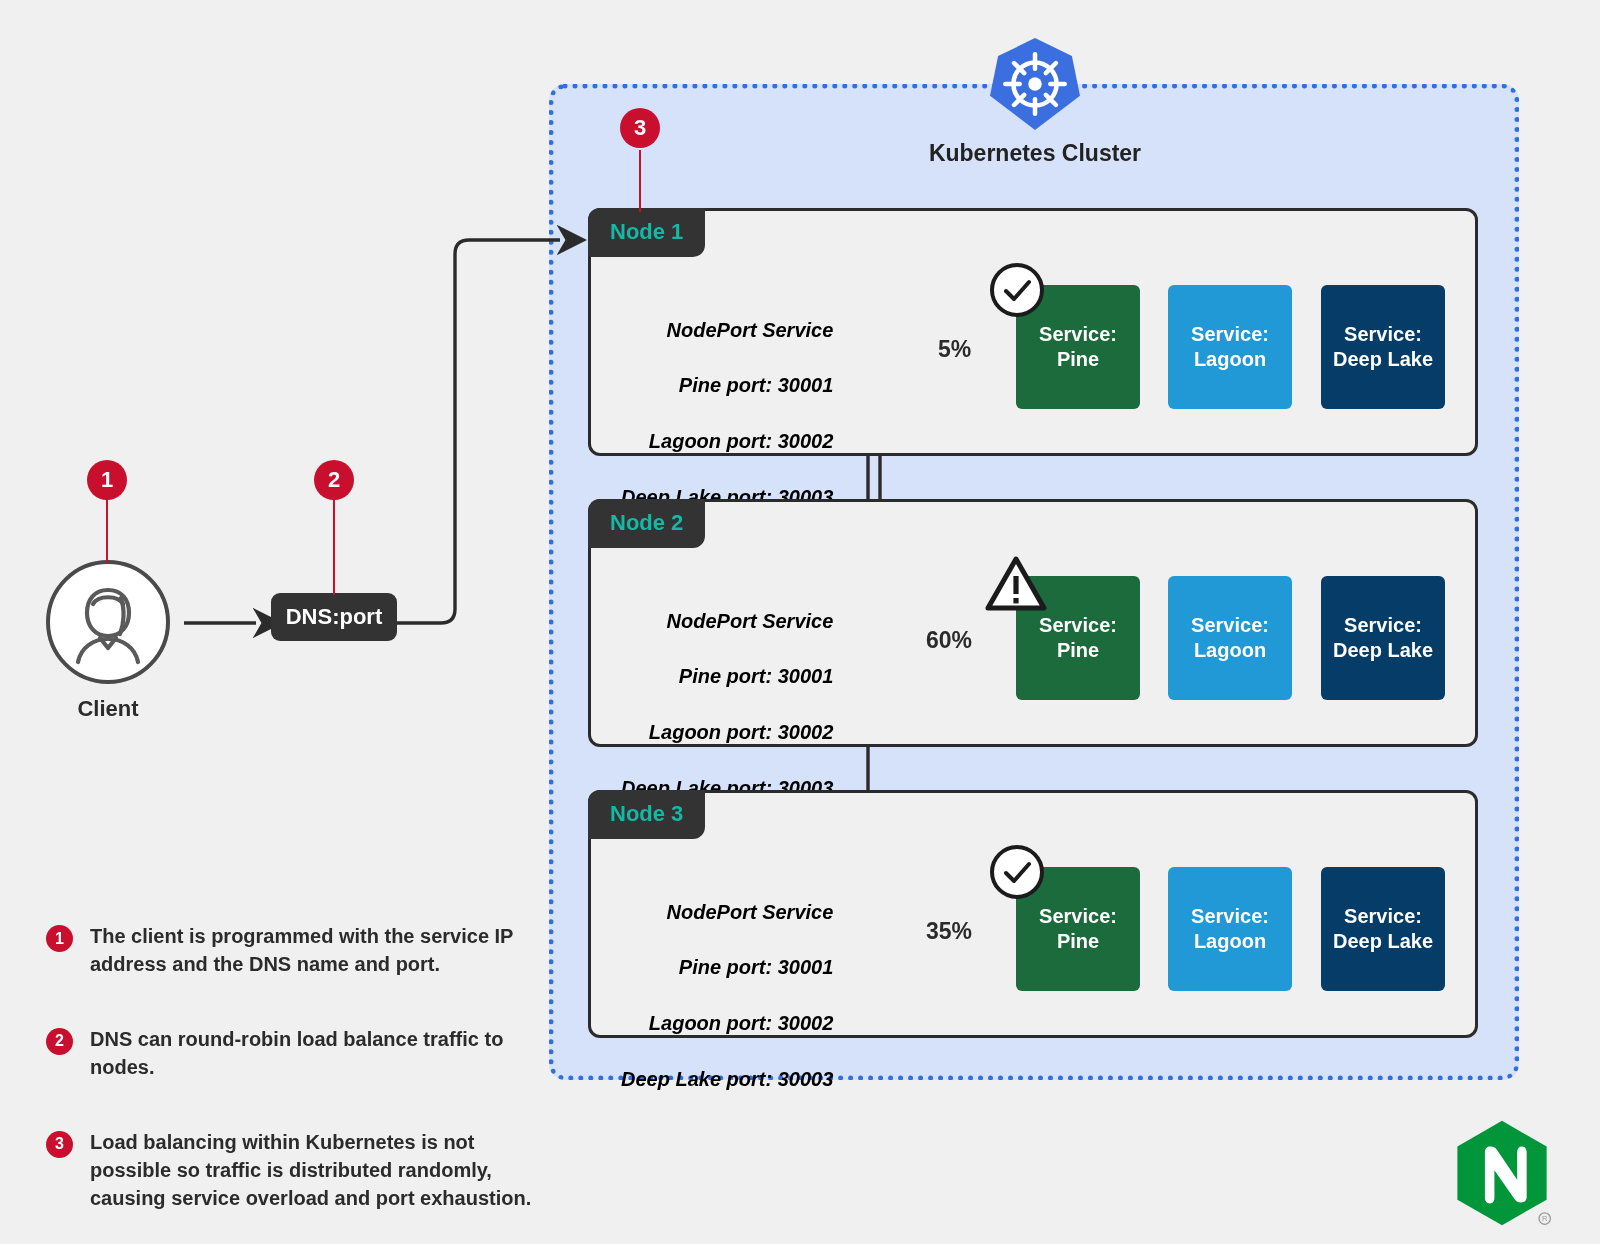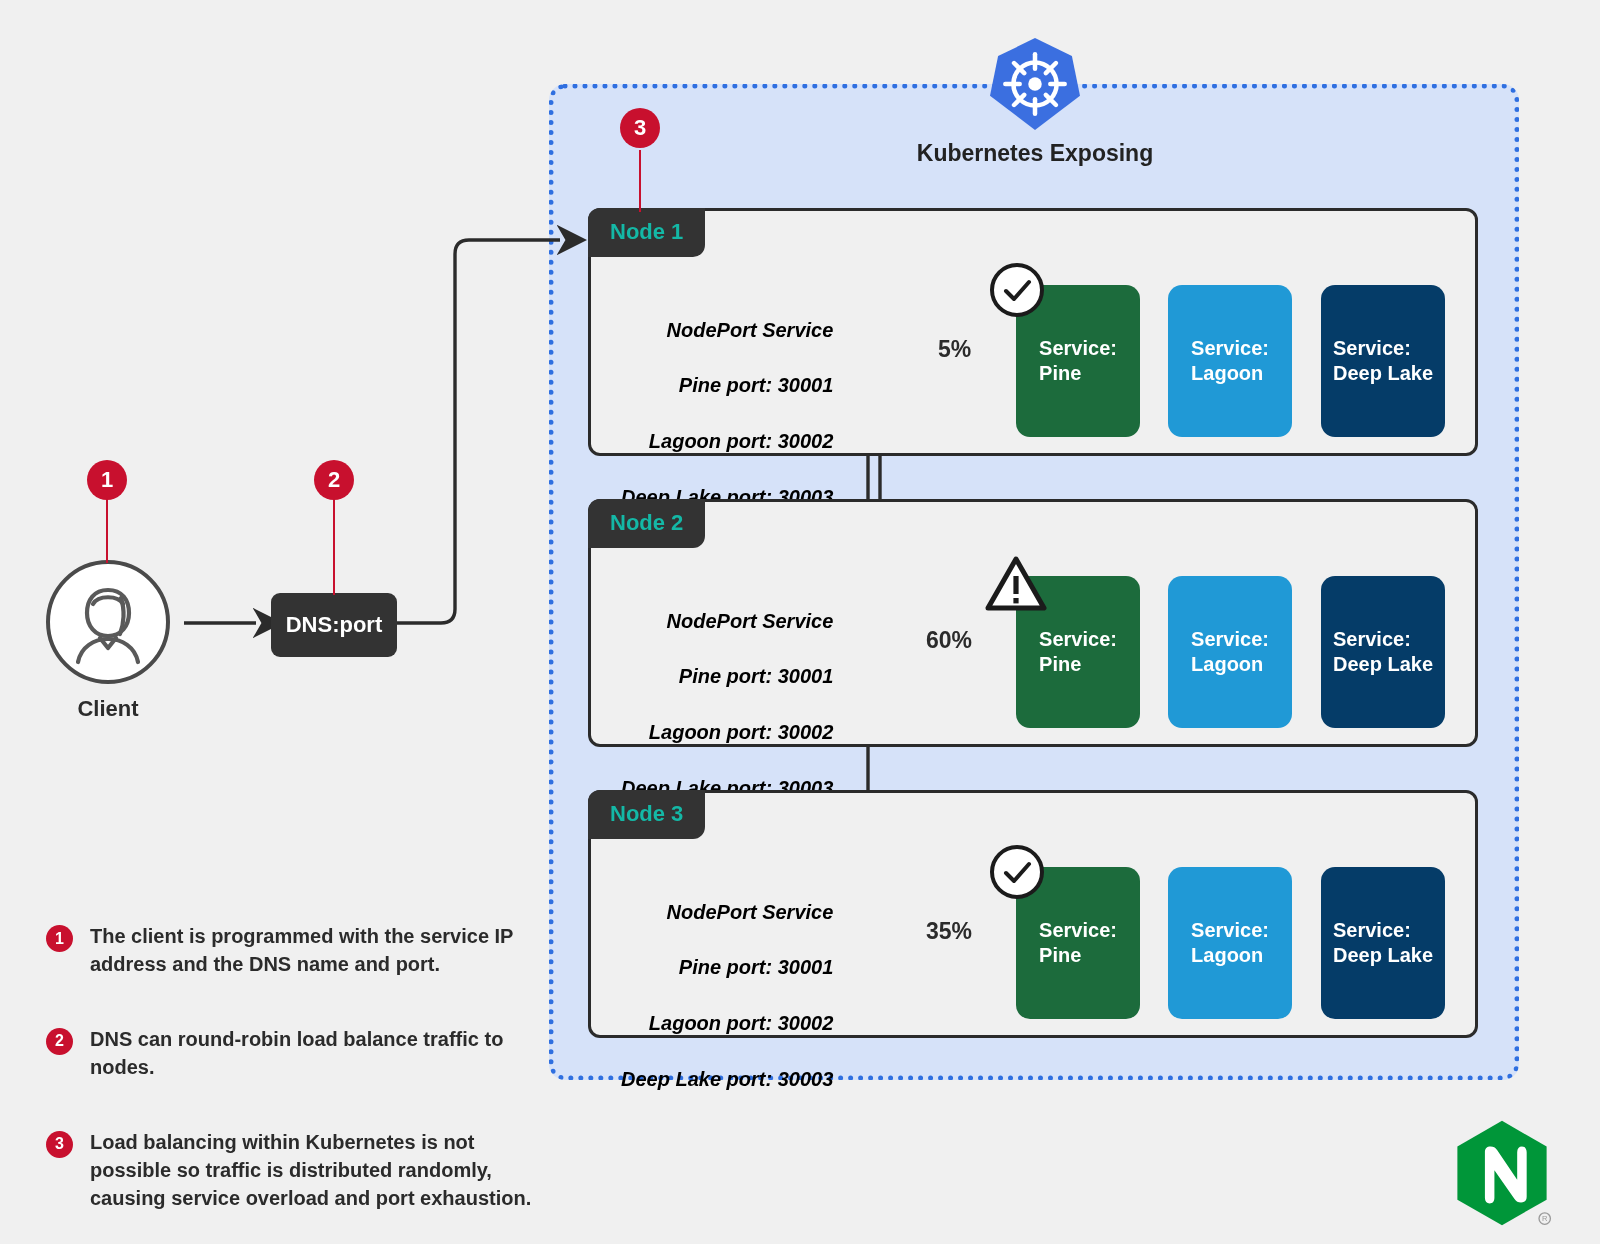--- a/index.html
+++ b/index.html
@@ -169,7 +169,7 @@
       </g>
     </svg>
   </div>
-  <div id="cluster-title">Kubernetes Exposing</div>
+  <div id="cluster-title">Kubernetes Cluster</div>
 
   <svg class="wires" viewBox="0 0 1600 1244">
     <defs>

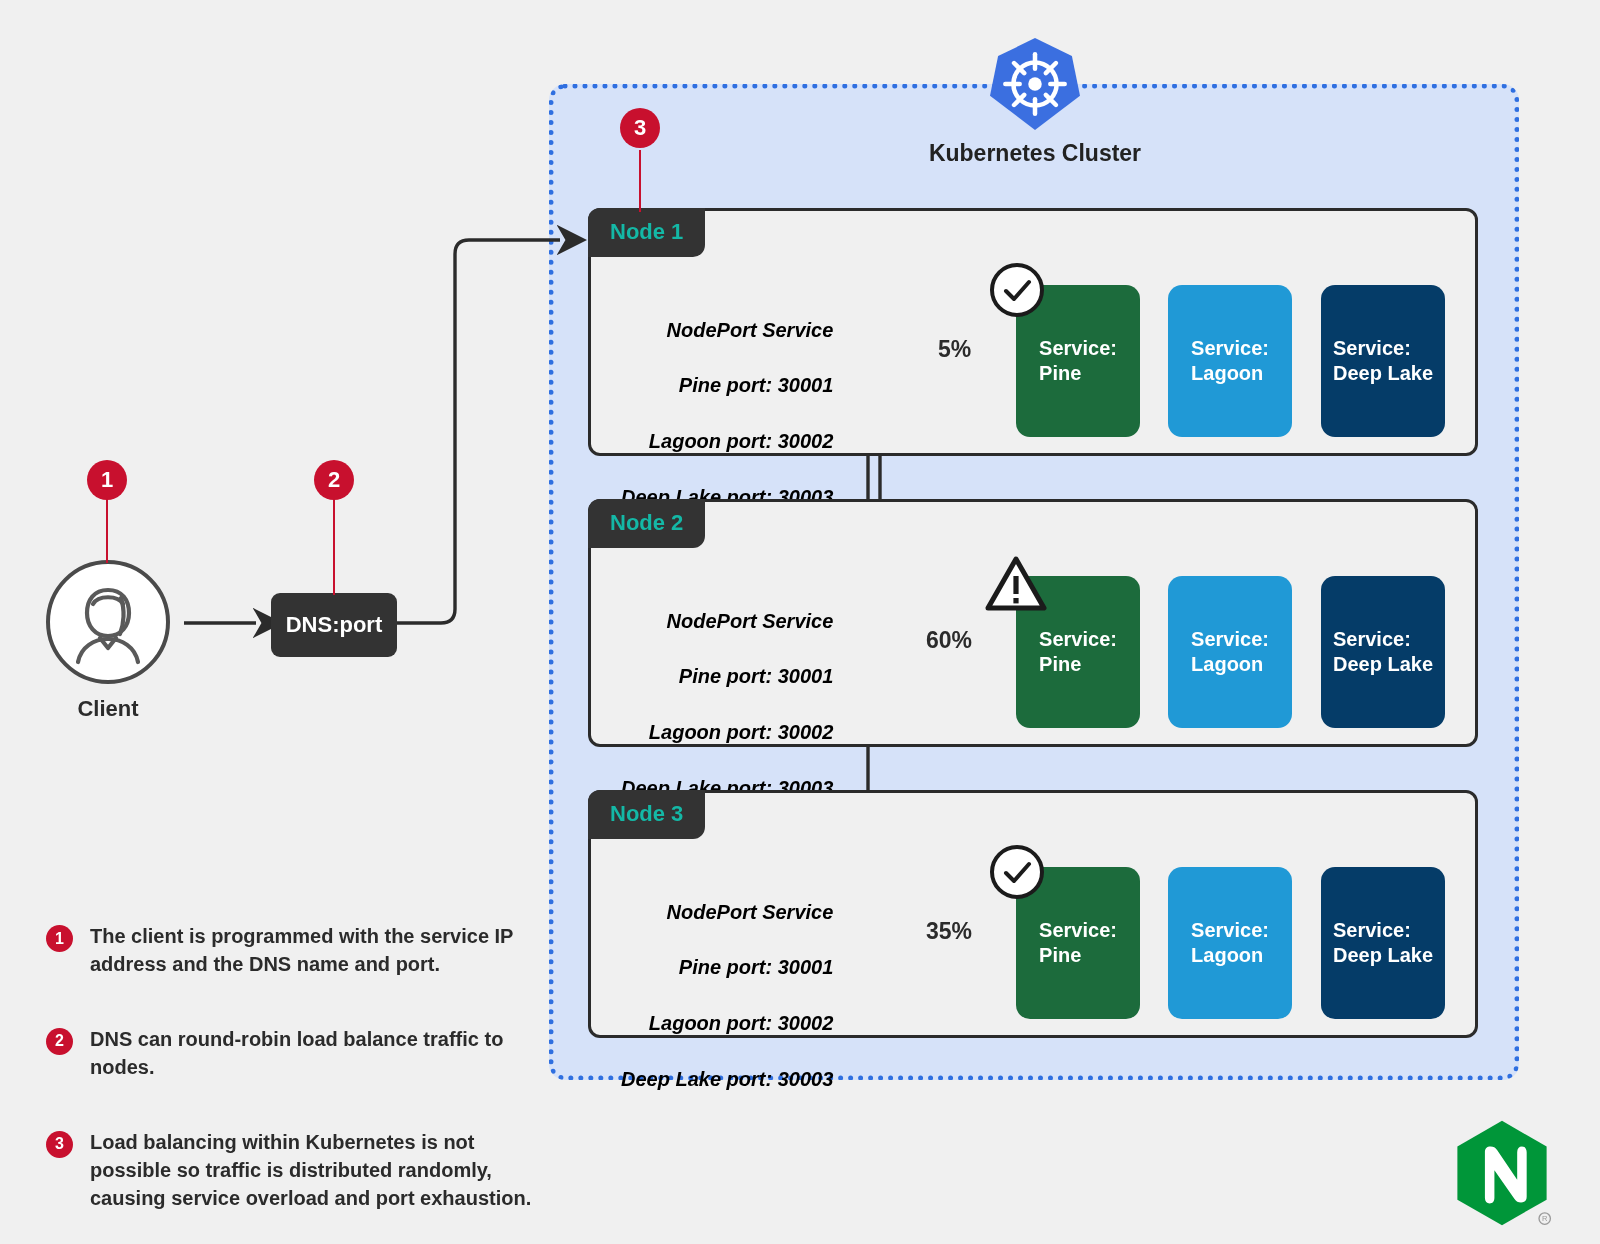--- a/index.html
+++ b/index.html
@@ -65,10 +65,10 @@
   
   .svc{
     position:absolute;
-    width:124px;height:152px;border-radius:14px;
+    width:124px;height:124px;border-radius:6px;
     color:#ffffff;font-size:20px;font-weight:bold;
     display:flex;align-items:center;justify-content:center;
-    text-align:left;line-height:1.24;
+    text-align:center;line-height:1.24;
   }
   .svc.pine{background:#1c6b3c;}
   .svc.lagoon{background:#2099d6;}

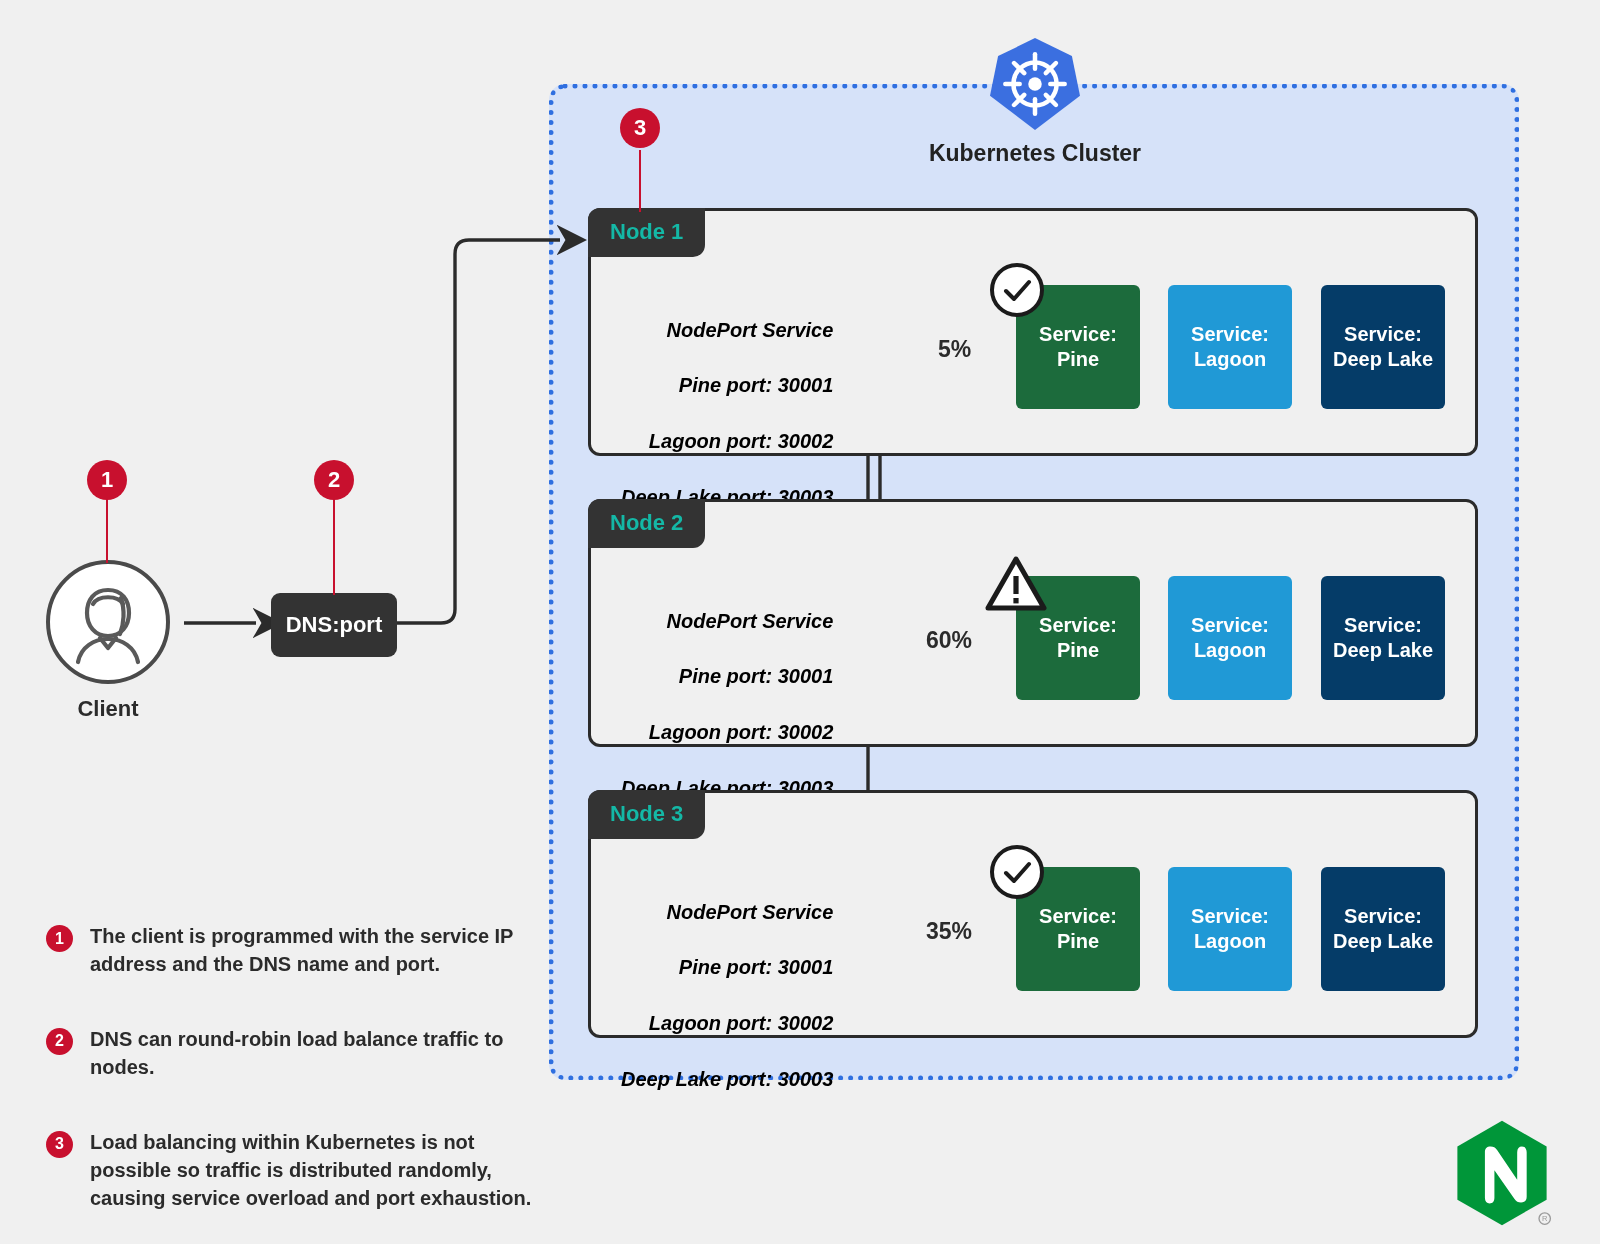--- a/index.html
+++ b/index.html
@@ -114,7 +114,7 @@
 
   
   #dns-box{
-    position:absolute;left:271px;top:593px;width:126px;height:64px;
+    position:absolute;left:271px;top:593px;width:126px;height:48px;
     background:#333333;color:#ffffff;border-radius:9px;
     display:flex;align-items:center;justify-content:center;
     font-size:22px;font-weight:bold;

